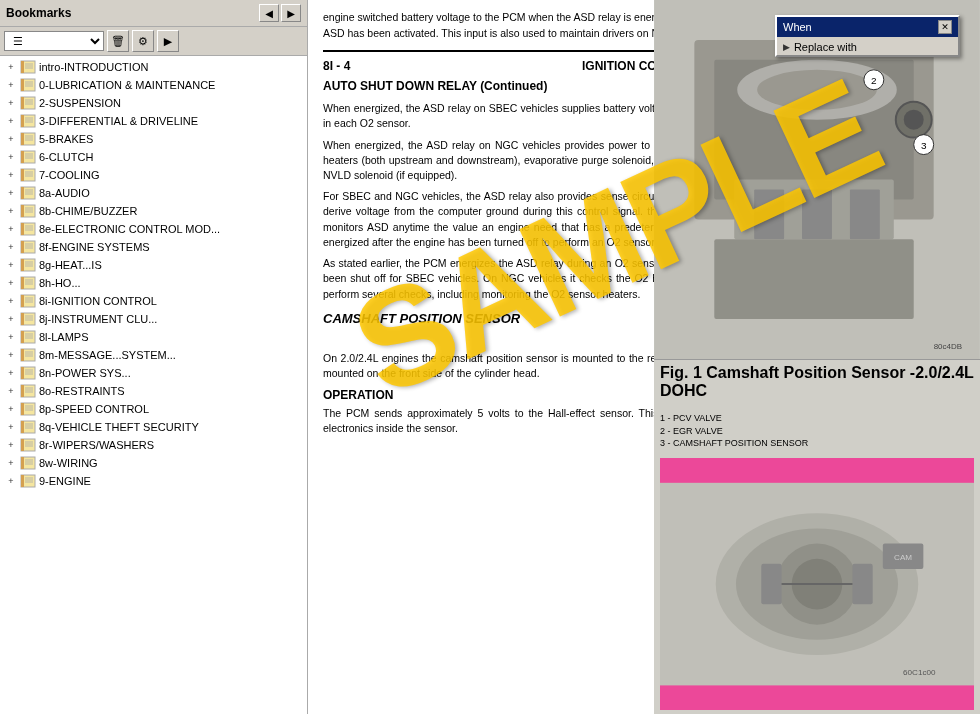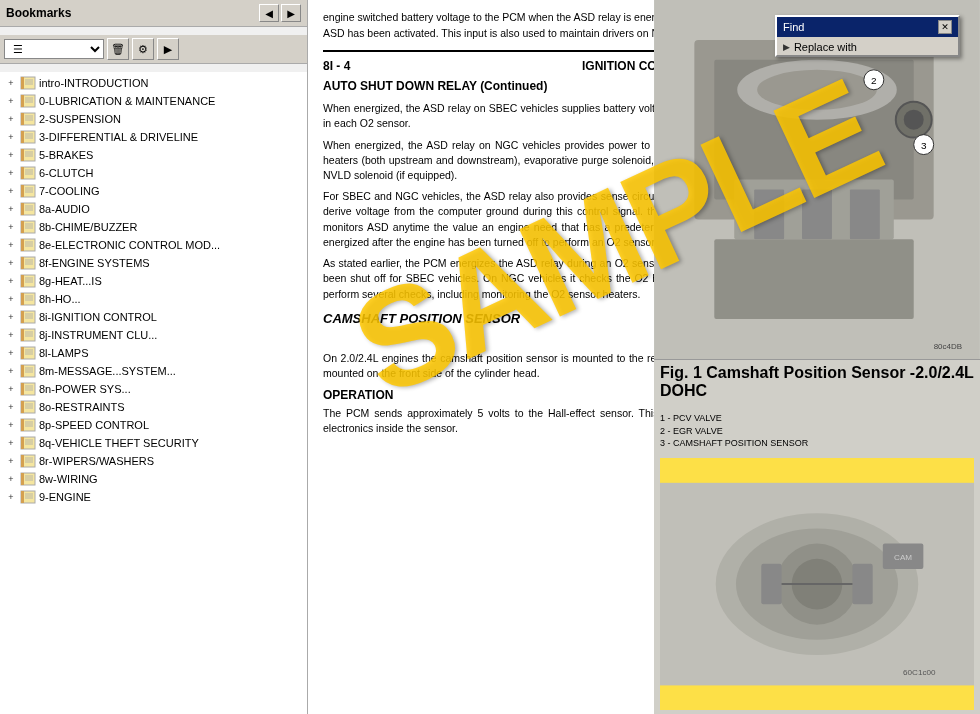--- a/index.html
+++ b/index.html
@@ -14,7 +14,6 @@
       border-right: 1px solid #aaa;
       display: flex;
       flex-direction: column;
-      gap: 8px;
     }
 
     #sidebar-header {

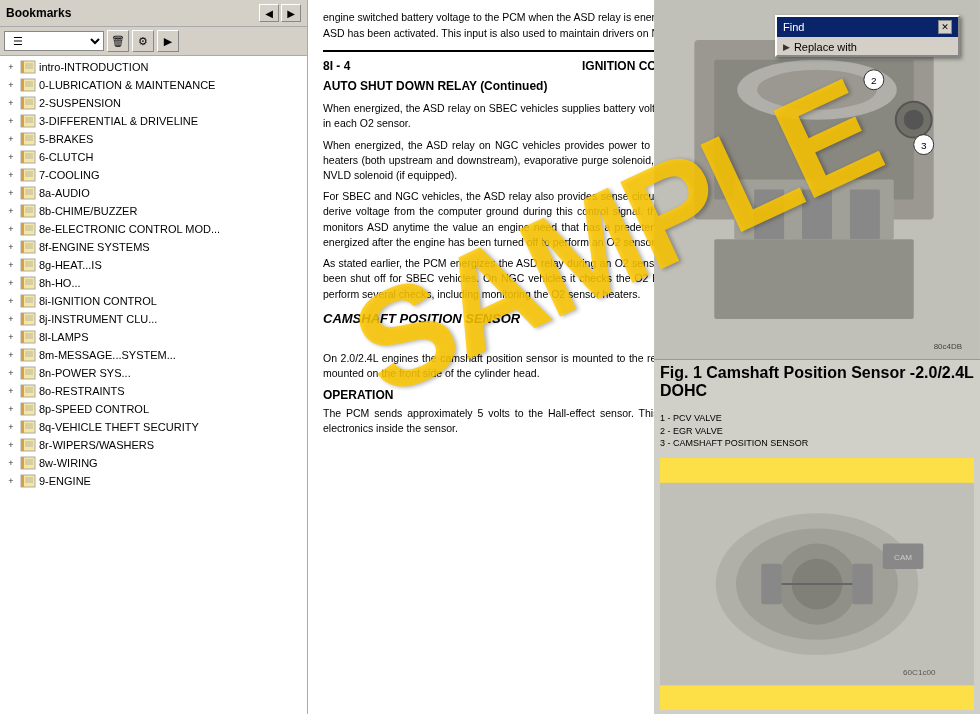--- a/index.html
+++ b/index.html
@@ -647,7 +647,7 @@
 
   <div id="find-dialog">
     <div id="find-title-bar">
-      <span>Find</span>
+      <span>When</span>
       <button id="find-close-btn">✕</button>
     </div>
     <div id="replace-with-row">

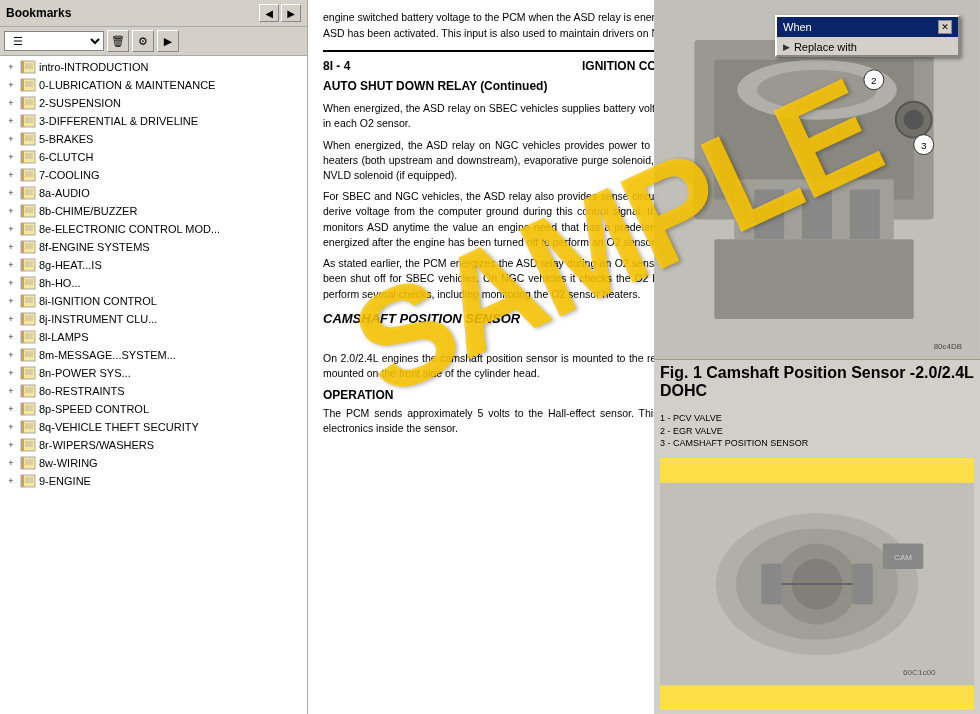--- a/index.html
+++ b/index.html
@@ -724,7 +724,7 @@
       <div class="caption-line">3 - CAMSHAFT POSITION SENSOR</div>
     </div>
 
-    <div style="flex:1; background:#fde047; margin: 4px 6px; position:relative;">
+    <div style="flex:1; background:#ec4899; margin: 4px 6px; position:relative;">
       <svg width="100%" height="100%" viewBox="0 0 310 200" xmlns="http://www.w3.org/2000/svg">
         <rect width="310" height="200" fill="#c0bfb8"></rect>
 

